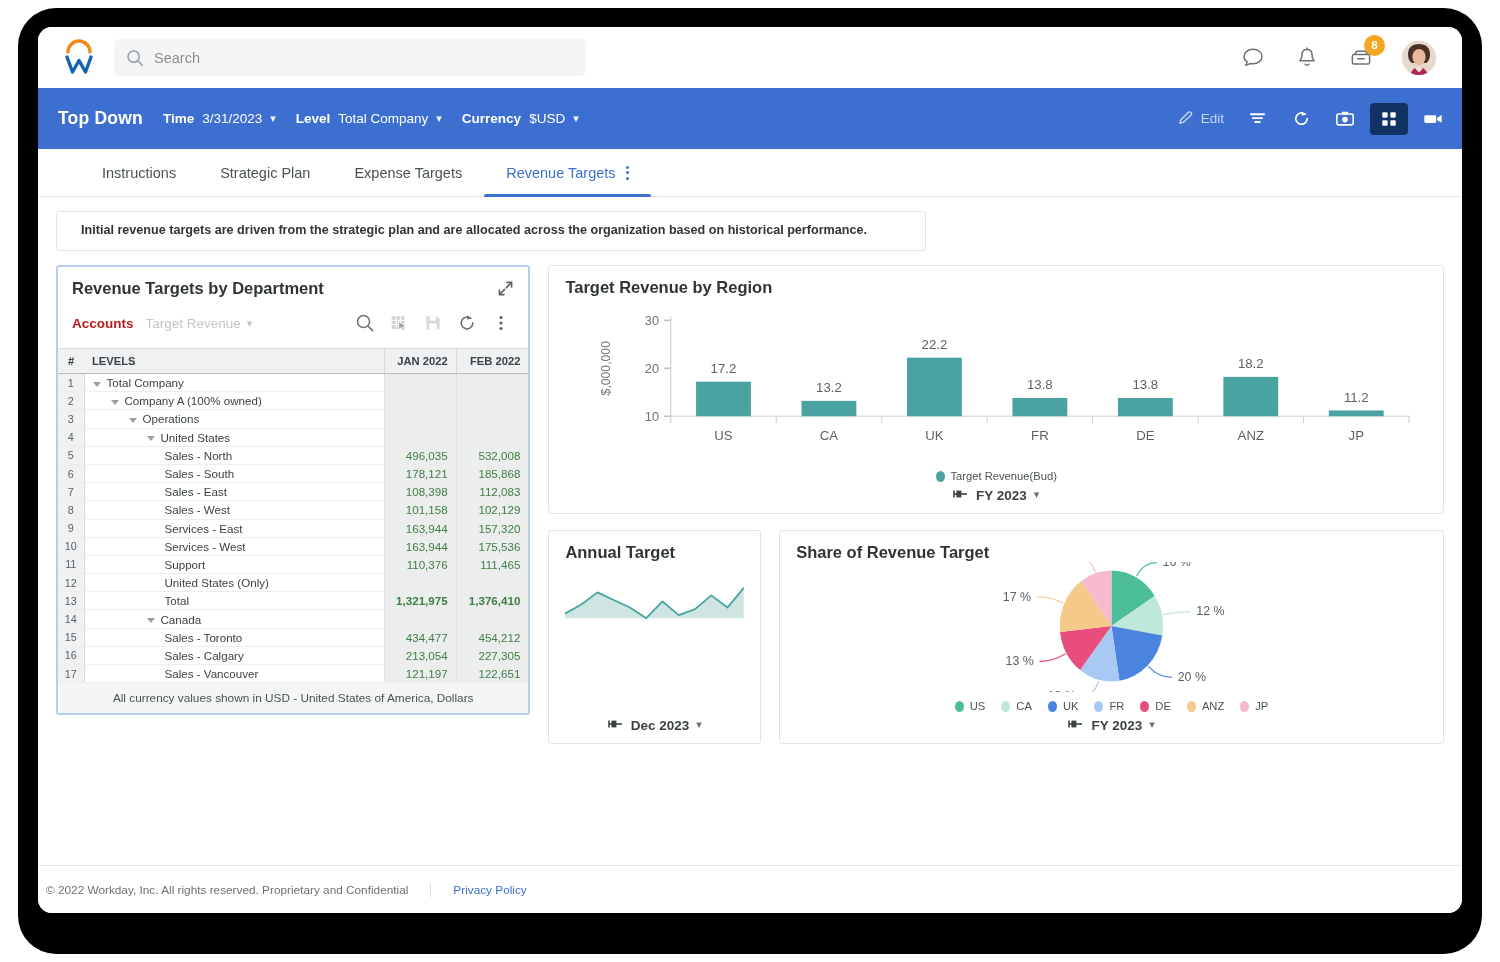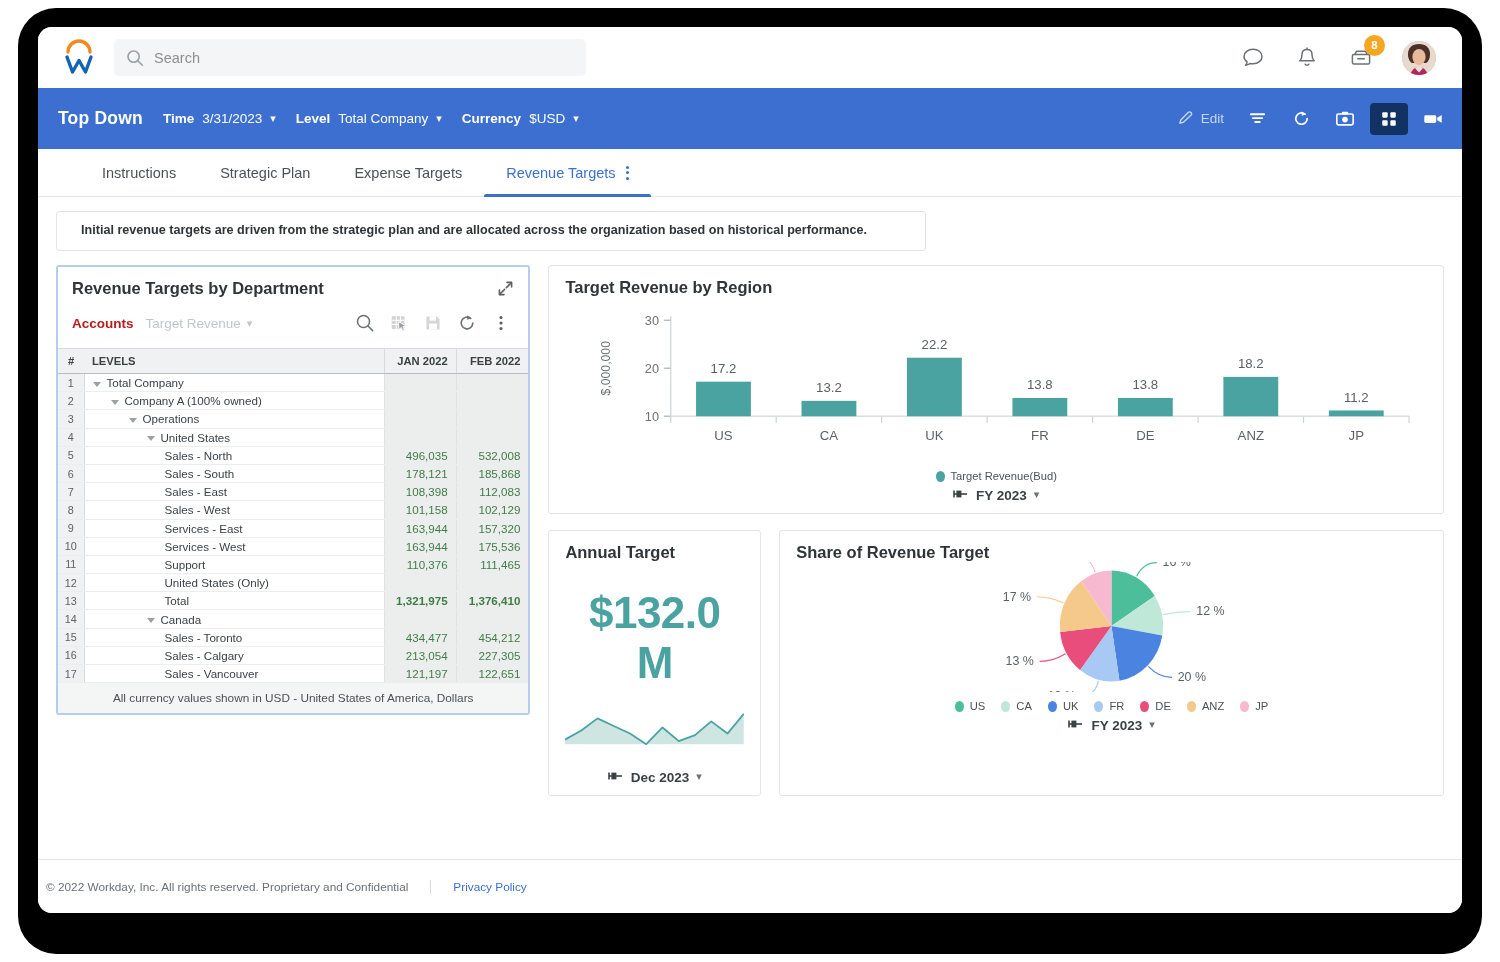--- a/index.html
+++ b/index.html
@@ -602,7 +602,6 @@
 
           <div class="panel annual-card">
             <div class="card-title">Annual Target</div>
-            <div class="big-num">$132.0 M</div>
             <div class="spark">
               <svg id="sparksvg" viewBox="0 0 200 46" width="100%" height="46">
                   <path d="M0.0 34.9 L18.2 24.7 L36.4 11.1 L54.5 19.6 L72.7 28.1 L90.9 40.0 L109.1 21.3 L127.3 36.6 L145.5 29.8 L163.6 14.5 L181.8 28.1 L200.0 6.0 L200 40 L0 40 Z" fill="#cfe5e2"></path>

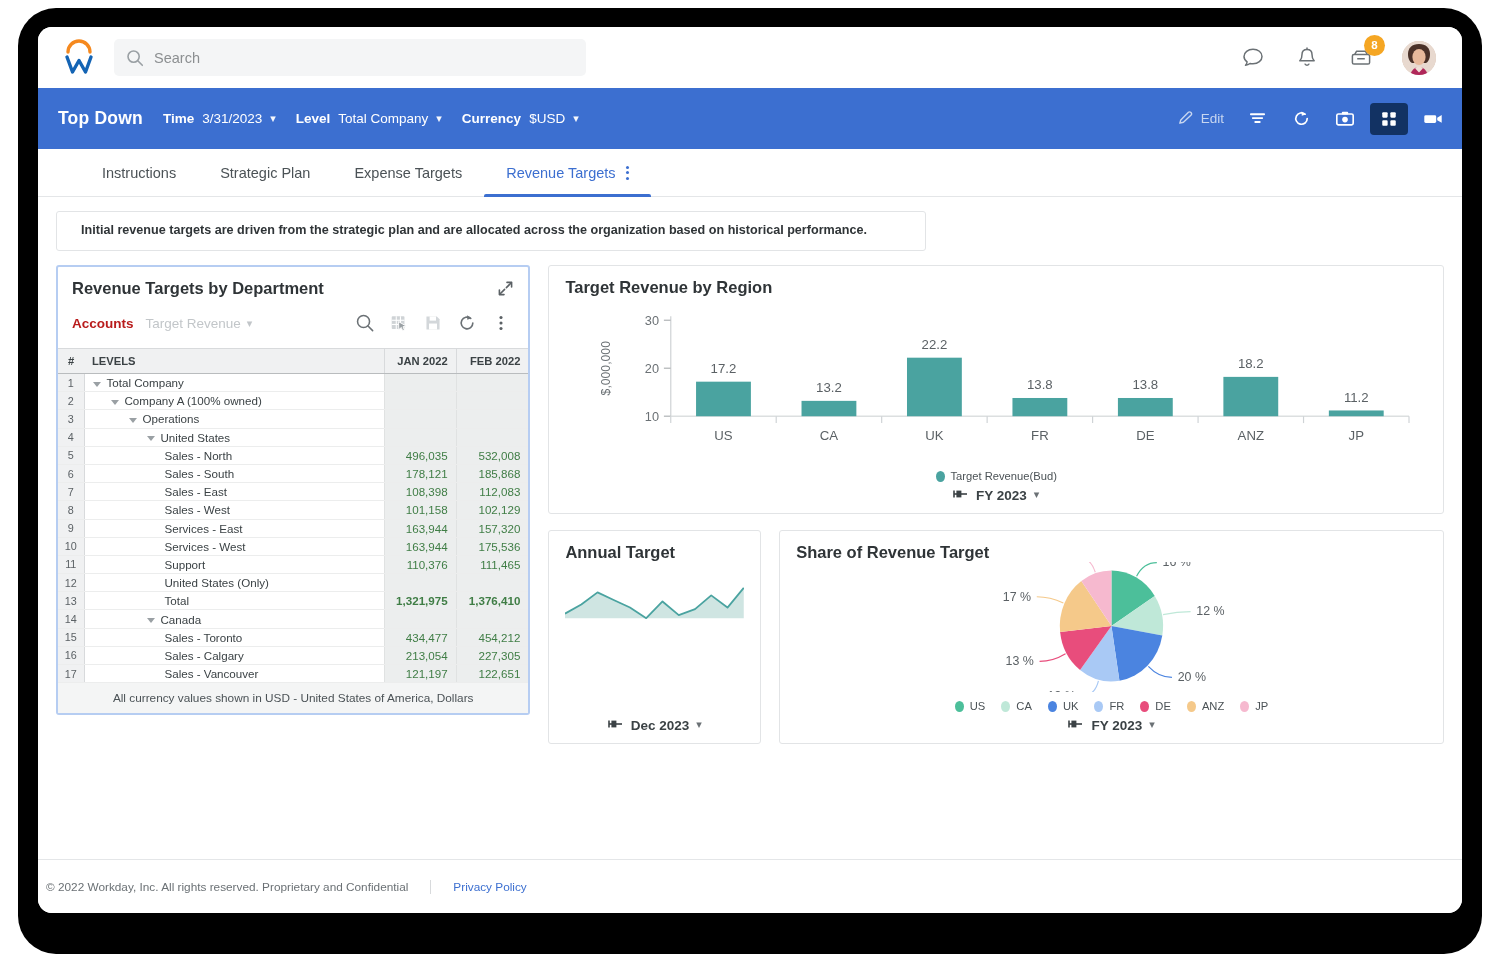--- a/index.html
+++ b/index.html
@@ -201,7 +201,7 @@
 
   
   .pagefoot {
-    height: 54px; border-top:1px solid #e4e6e8; background:#fff;
+    height: 48px; border-top:1px solid #e4e6e8; background:#fff;
     display:flex; align-items:center; padding-left: 8px;
     font-size:11.8px; color:#6b7175; gap:8px; flex:none;
   }

